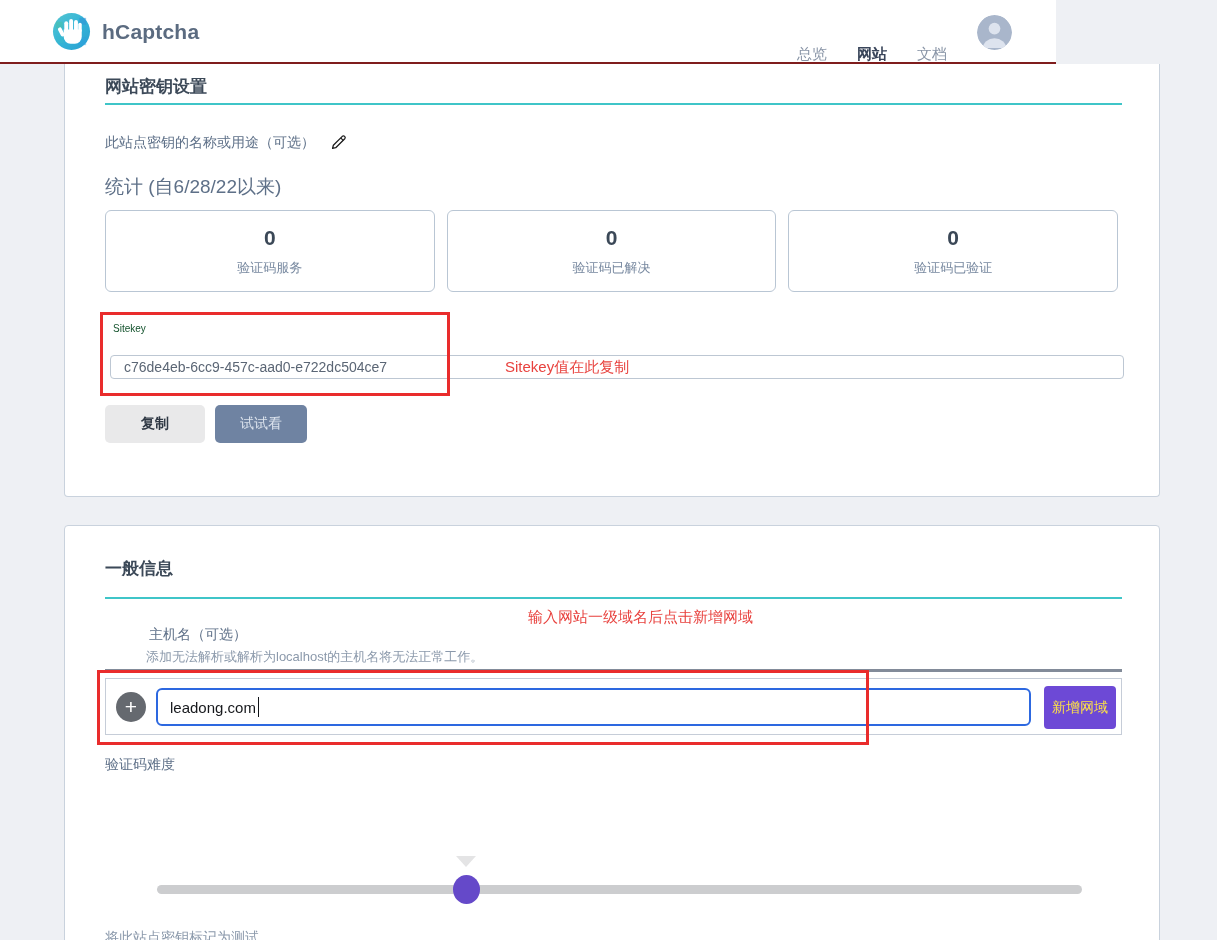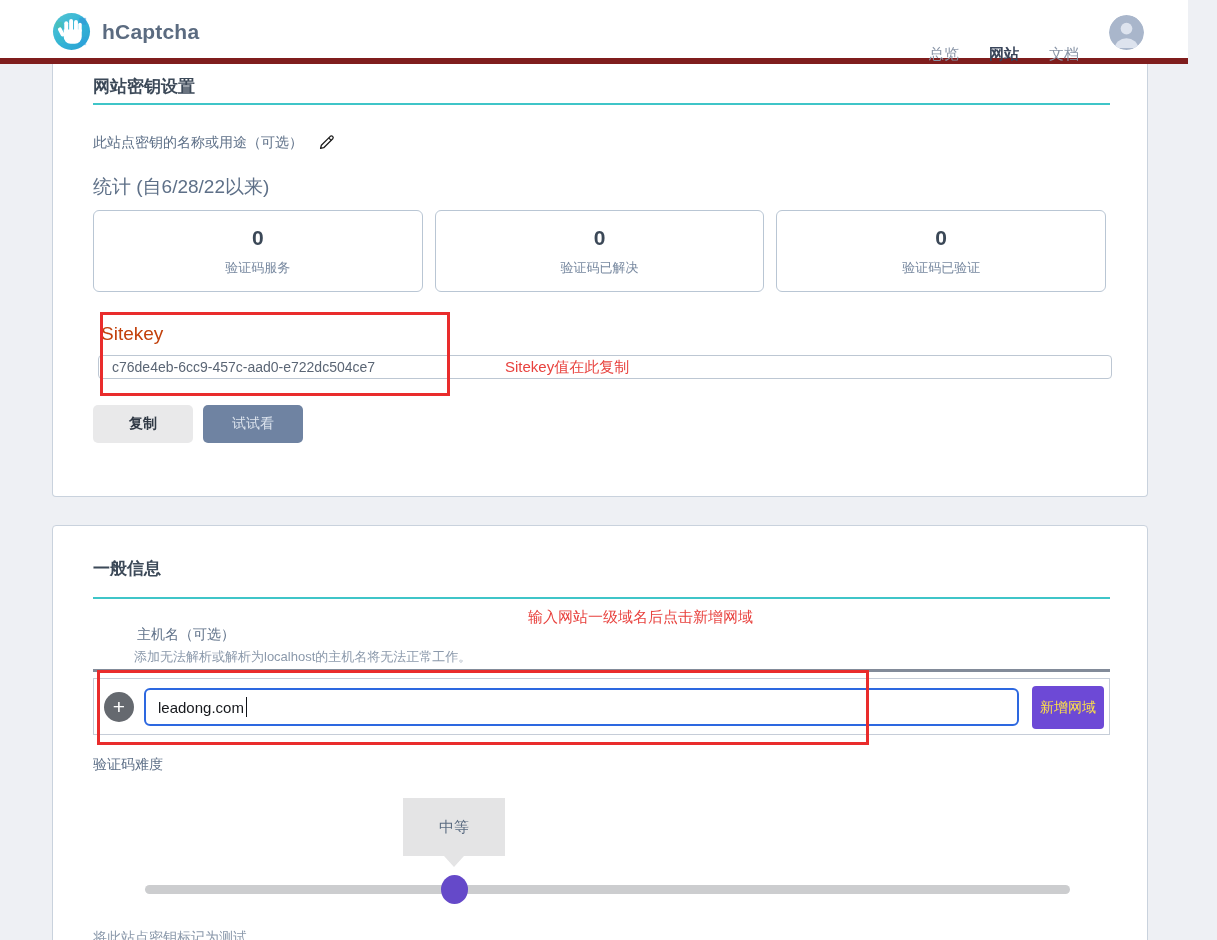--- a/index.html
+++ b/index.html
@@ -8,8 +8,8 @@
   .abs { position:absolute; }
 
   
-  .navbar { position:absolute; top:0; left:0; width:1188px; height:64px; background:#ffffff;
-            border-bottom:6px solid #7f1d1d; z-index:6; }
+  .navbar { position:absolute; top:0; left:0; width:1056px; height:64px; background:#ffffff;
+            border-bottom:2px solid #7f1d1d; z-index:6; }
   .brand { position:absolute; left:52px; top:12px; display:flex; align-items:center; gap:11px; cursor:pointer; }
   .logo { width:39px; height:39px; display:block; }
   .brand-text { font-size:21px; font-weight:bold; color:#5b6b80; letter-spacing:.2px; }

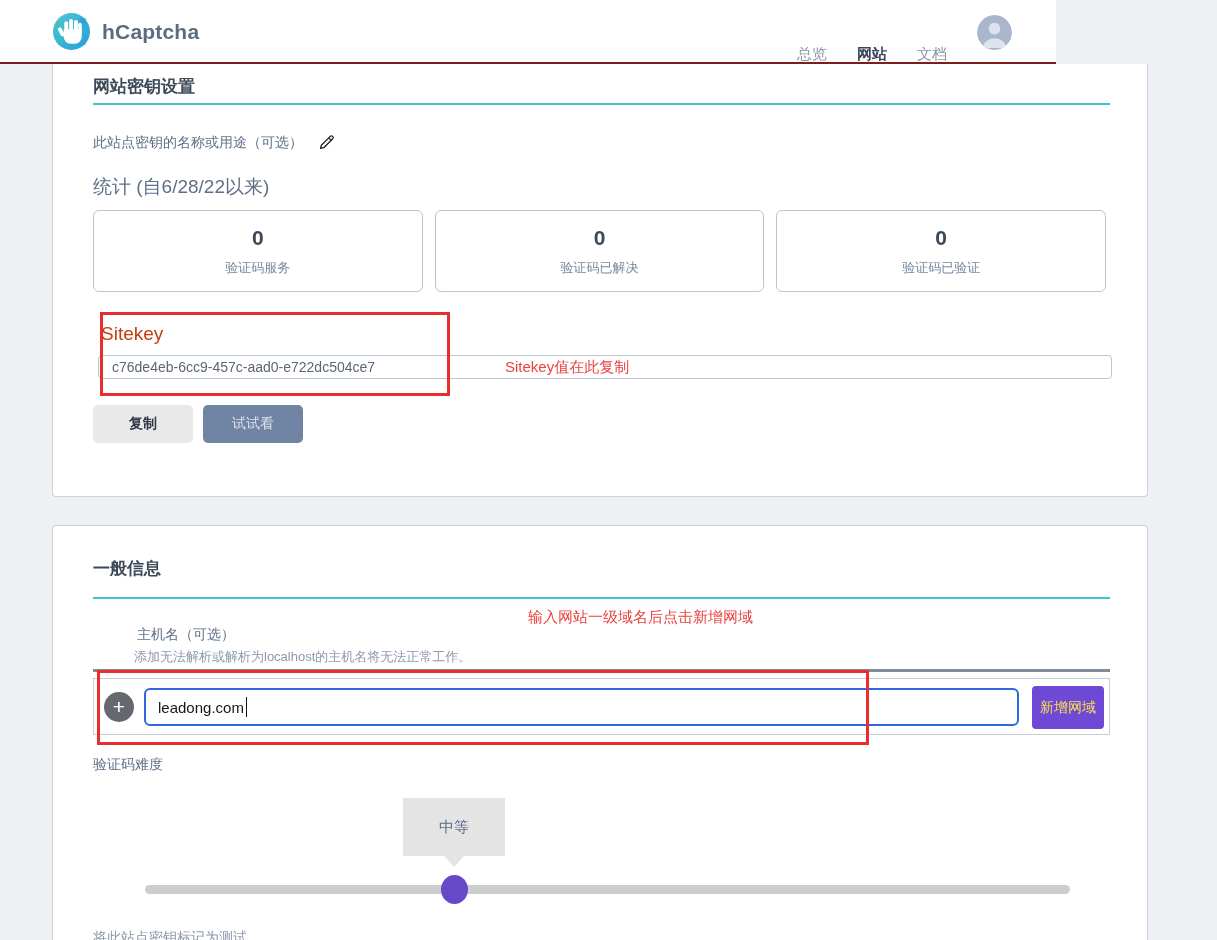--- a/index.html
+++ b/index.html
@@ -19,7 +19,7 @@
   .avatar { width:35px; height:35px; border-radius:50%; overflow:hidden; cursor:pointer; display:block; }
 
   
-  .card { position:absolute; left:52px; width:1096px; background:#ffffff;
+  .card { position:absolute; left:64px; width:1096px; background:#ffffff;
           border:1px solid #c9d2dd; border-radius:4px; }
   .card1 { top:64px; height:433px; border-top:none; border-radius:0 0 4px 4px; }
   .card2 { top:525px; height:500px; }

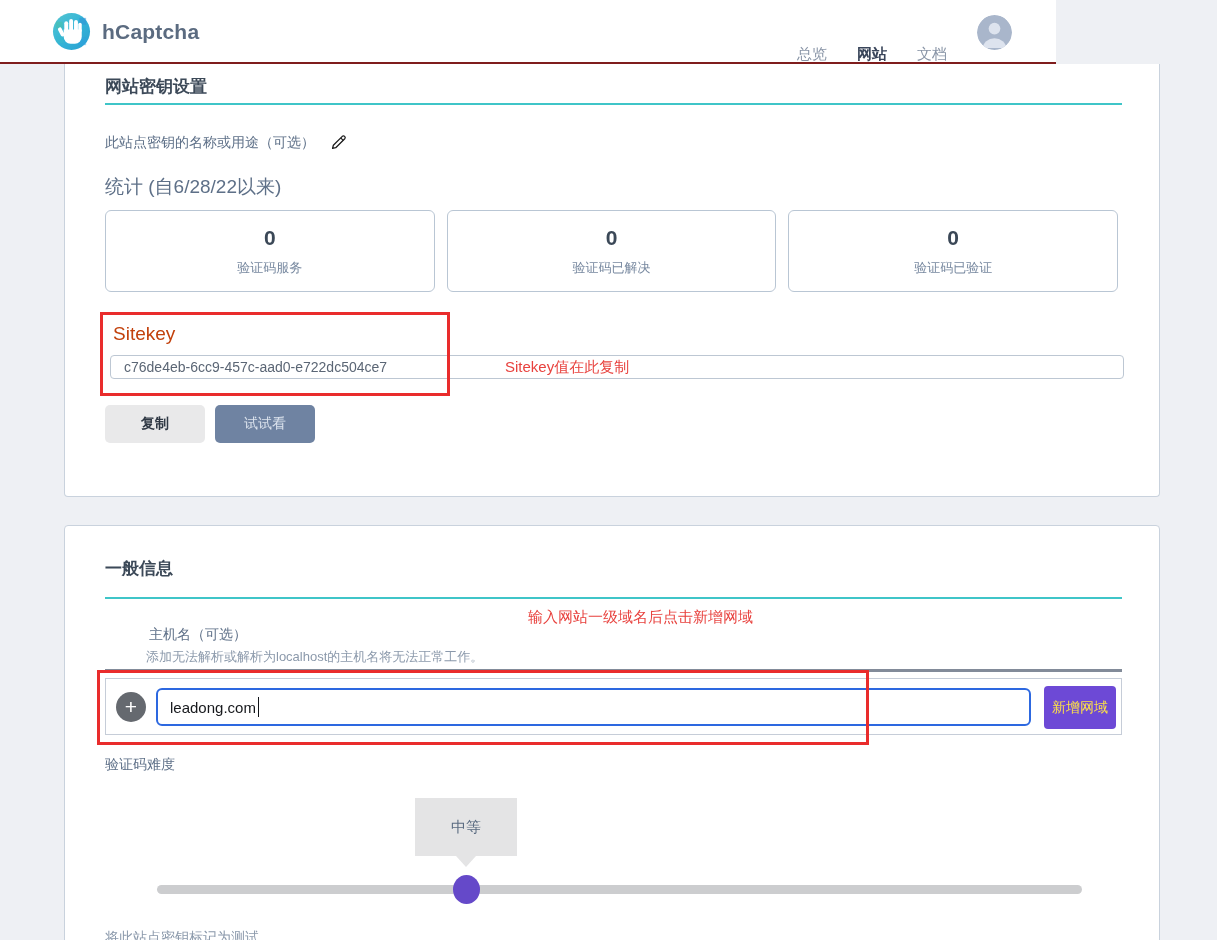--- a/index.html
+++ b/index.html
@@ -145,7 +145,7 @@
       </div>
     </div>
 
-    <div class="abs" style="left:48px; top:259px; font-size:19px; color:#c2410c;">Sitekey</div>
+    <div class="abs" style="left:48px; top:259px; font-size:10px; color:#14532d;">Sitekey</div>
     <input class="text-input abs" style="left: 45px; top: 291px;" readonly="" value="c76de4eb-6cc9-457c-aad0-e722dc504ce7">
 
     <button class="btn btn-copy abs" style="left:40px; top:341px;">复制</button>

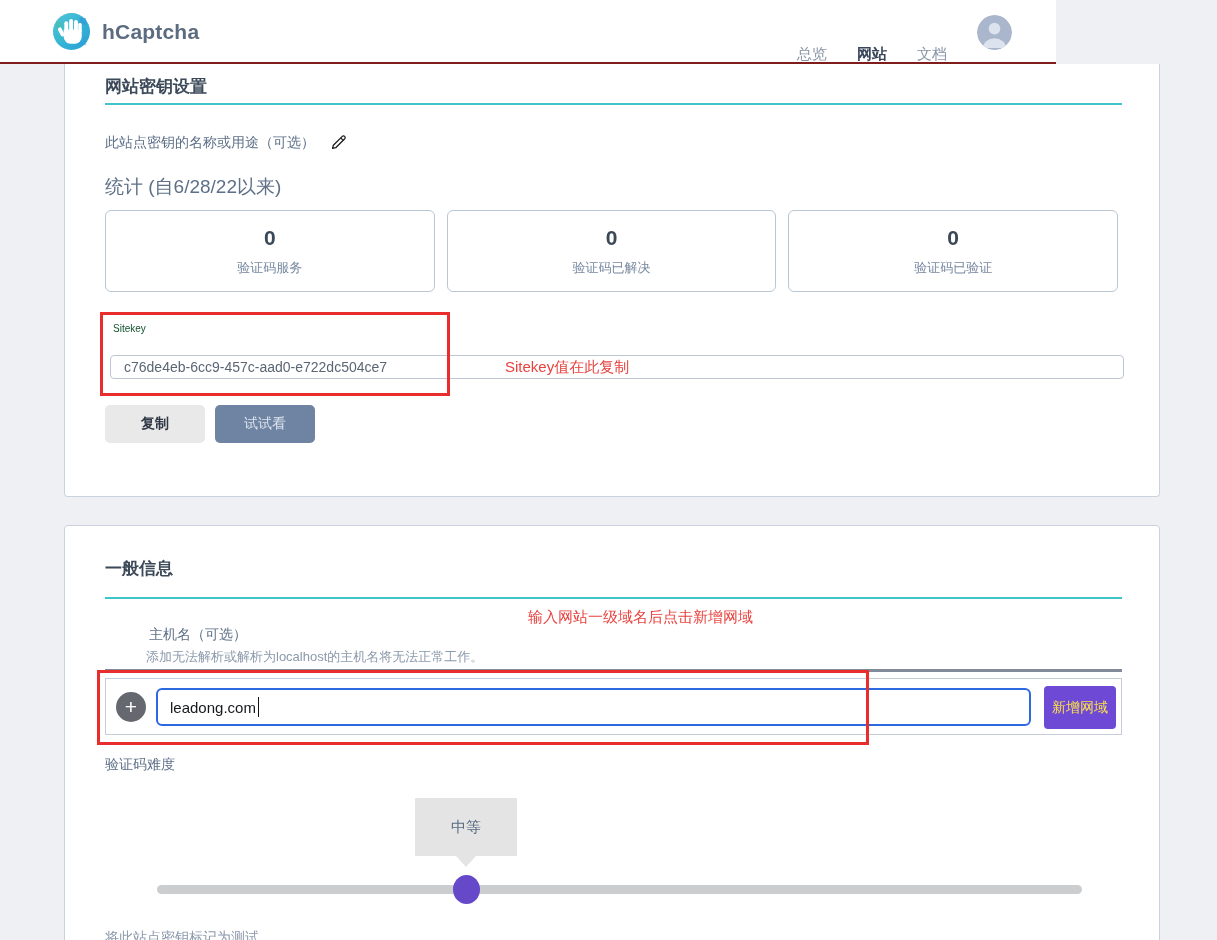--- a/index.html
+++ b/index.html
@@ -47,7 +47,7 @@
   .btn { display:flex; align-items:center; justify-content:center; border:none; border-radius:5px;
          font-size:14px; cursor:pointer; font-family:inherit; }
   .btn-copy { width:100px; height:38px; background:#e9e9ea; color:#2f3844; font-weight:bold; }
-  .btn-try  { width:100px; height:38px; background:#6f83a2; color:#dde4ee; }
+  .btn-try  { width:92px; height:38px; background:#6f83a2; color:#dde4ee; }
   .btn-add  { width:72px; height:43px; background:#6d49d6; color:#fde047; border-radius:4px; }
 
   

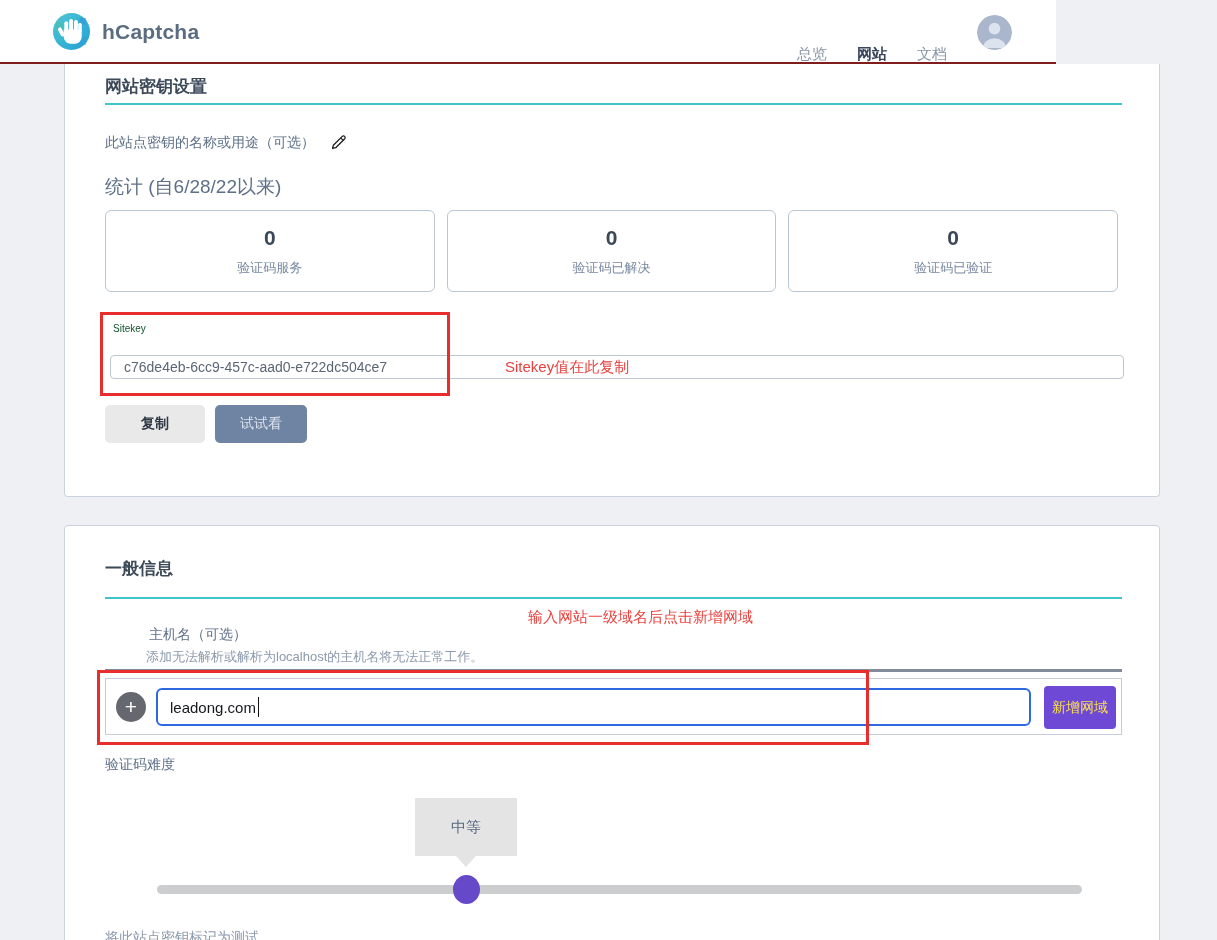--- a/index.html
+++ b/index.html
@@ -172,7 +172,6 @@
 
     <div class="muted-label abs" style="left:40px; top:230px;">验证码难度</div>
 
-    <div class="tooltip abs" style="left:350px; top:272px;">中等</div>
     <div class="tooltip-arrow abs" style="left:391px; top:330px;"></div>
 
     <div class="slider-track abs" style="left:92px; top:359px;"></div>

